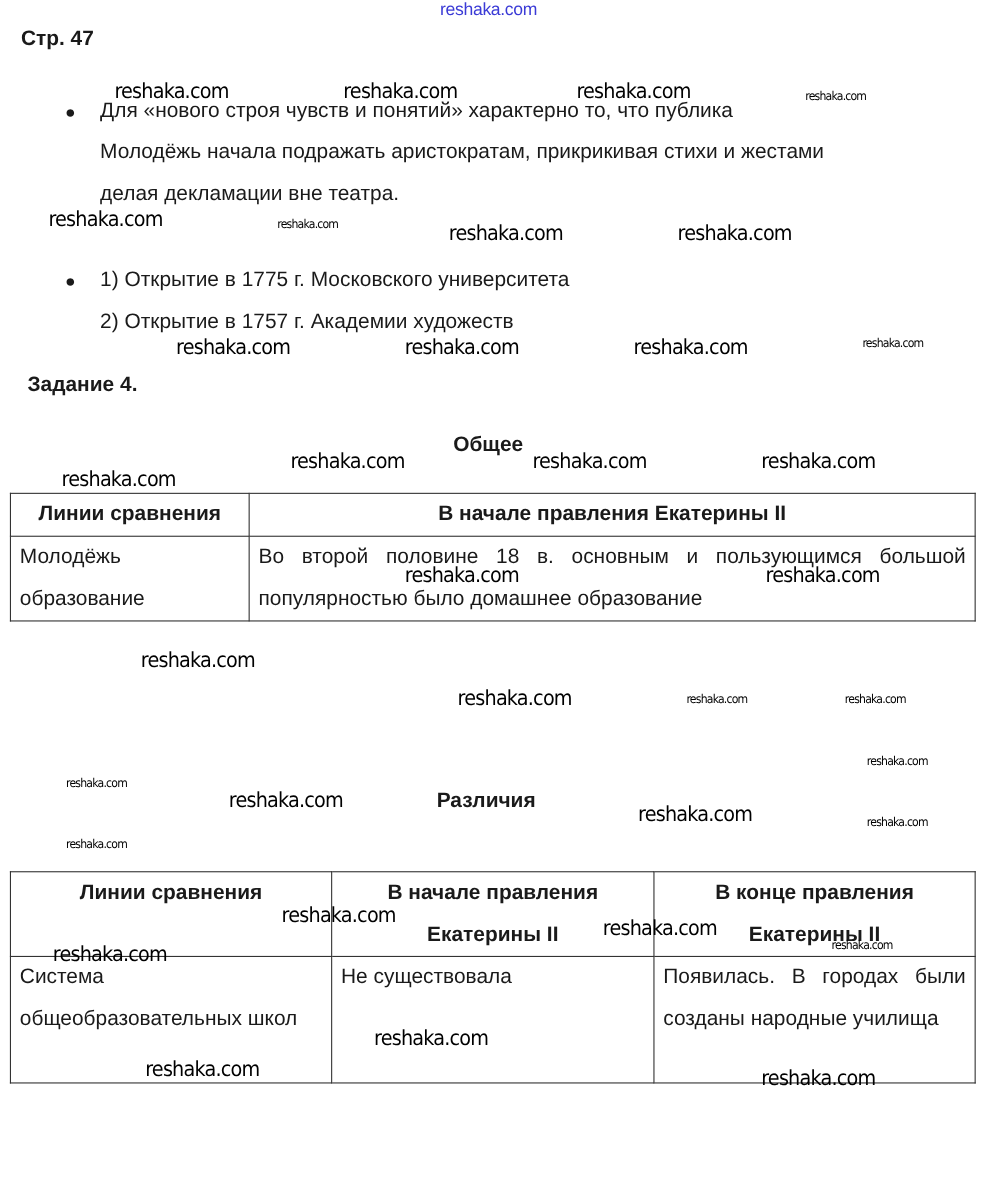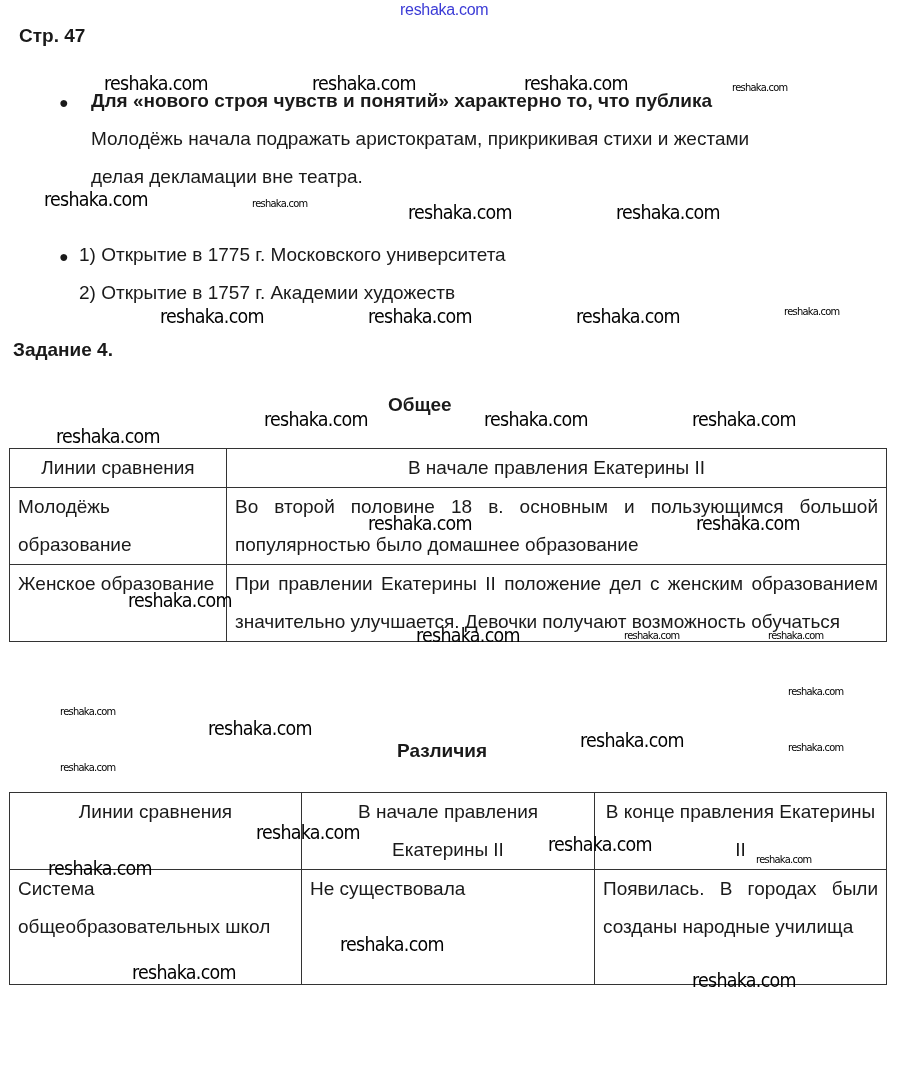--- a/index.html
+++ b/index.html
@@ -37,7 +37,7 @@
 
 <div class="abs bullet" style="left:59px; top:94px;">●</div>
 <div class="abs para" style="left:91px; top:82px;">
-  <div class="justify-line" style="word-spacing:0;font-weight:bold;">Для «нового строя чувств и понятий» характерно то, что публика</div>
+  <div class="justify-line" style="word-spacing:0;">Для «нового строя чувств и понятий» характерно то, что публика</div>
   <div>Молодёжь начала подражать аристократам, прикрикивая стихи и жестами</div>
   <div>делая декламации вне театра.</div>
 </div>

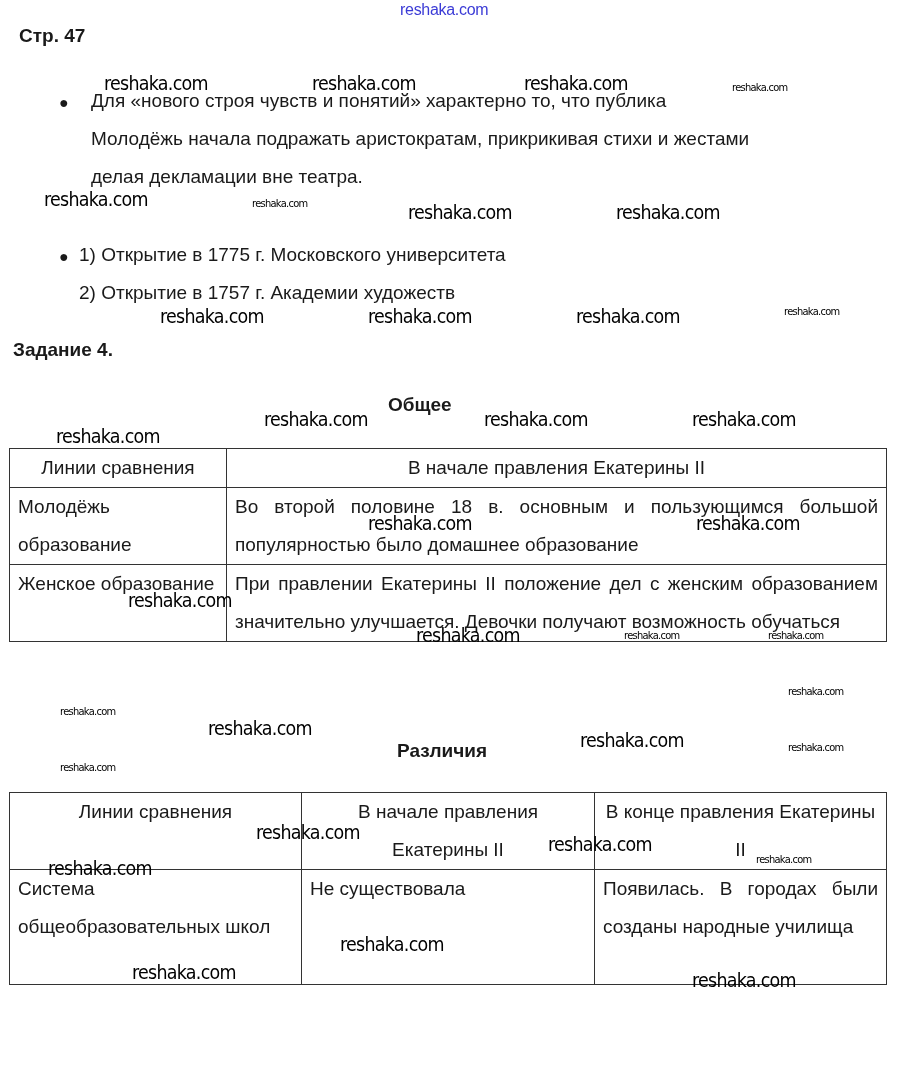--- a/index.html
+++ b/index.html
@@ -43,7 +43,7 @@
 </div>
 
 <div class="abs bullet" style="left:59px; top:248px;">●</div>
-<div class="abs para" style="left:79px; top:236px;">
+<div class="abs para" style="left:91px; top:236px;">
   <div>1) Открытие в 1775 г. Московского университета</div>
   <div>2) Открытие в 1757 г. Академии художеств</div>
 </div>

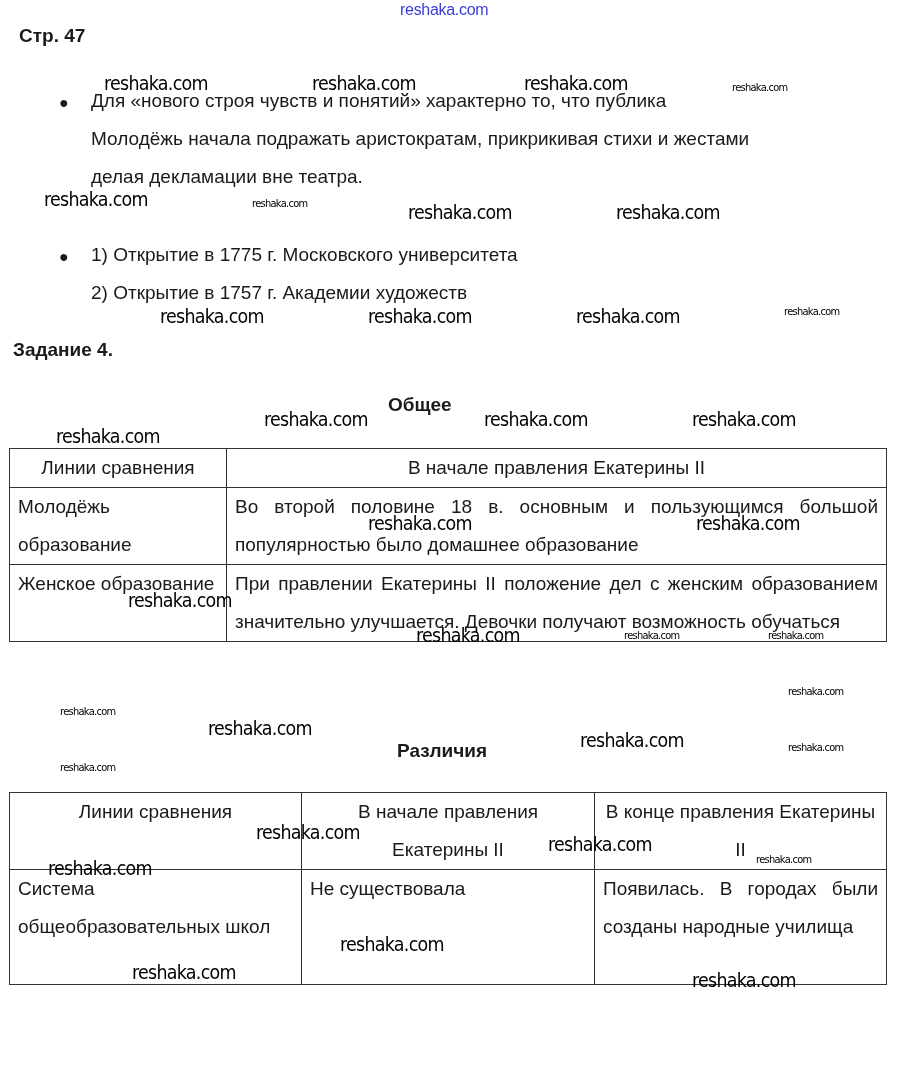--- a/index.html
+++ b/index.html
@@ -48,7 +48,7 @@
   <div>2) Открытие в 1757 г. Академии художеств</div>
 </div>
 
-<div class="abs heading" style="left:13px; top:339px;">Задание 4.</div>
+<div class="abs heading" style="left:25px; top:339px;">Задание 4.</div>
 
 <div class="abs center-title" style="left:388px; top:394px;">Общее</div>
 

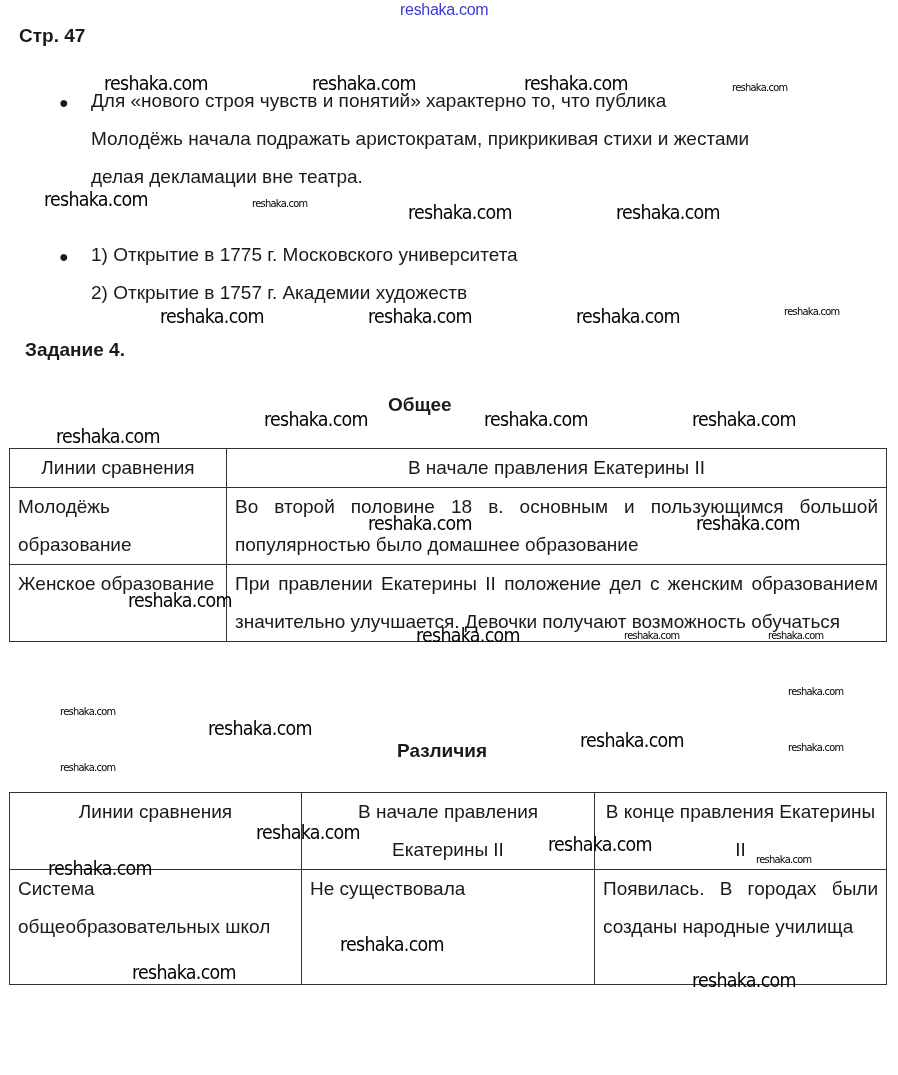--- a/index.html
+++ b/index.html
@@ -50,7 +50,7 @@
 
 <div class="abs heading" style="left:25px; top:339px;">Задание 4.</div>
 
-<div class="abs center-title" style="left:388px; top:394px;">Общее</div>
+<div class="abs center-title" style="left:412px; top:394px;">Общее</div>
 
 <table class="tbl1">
   <colgroup>

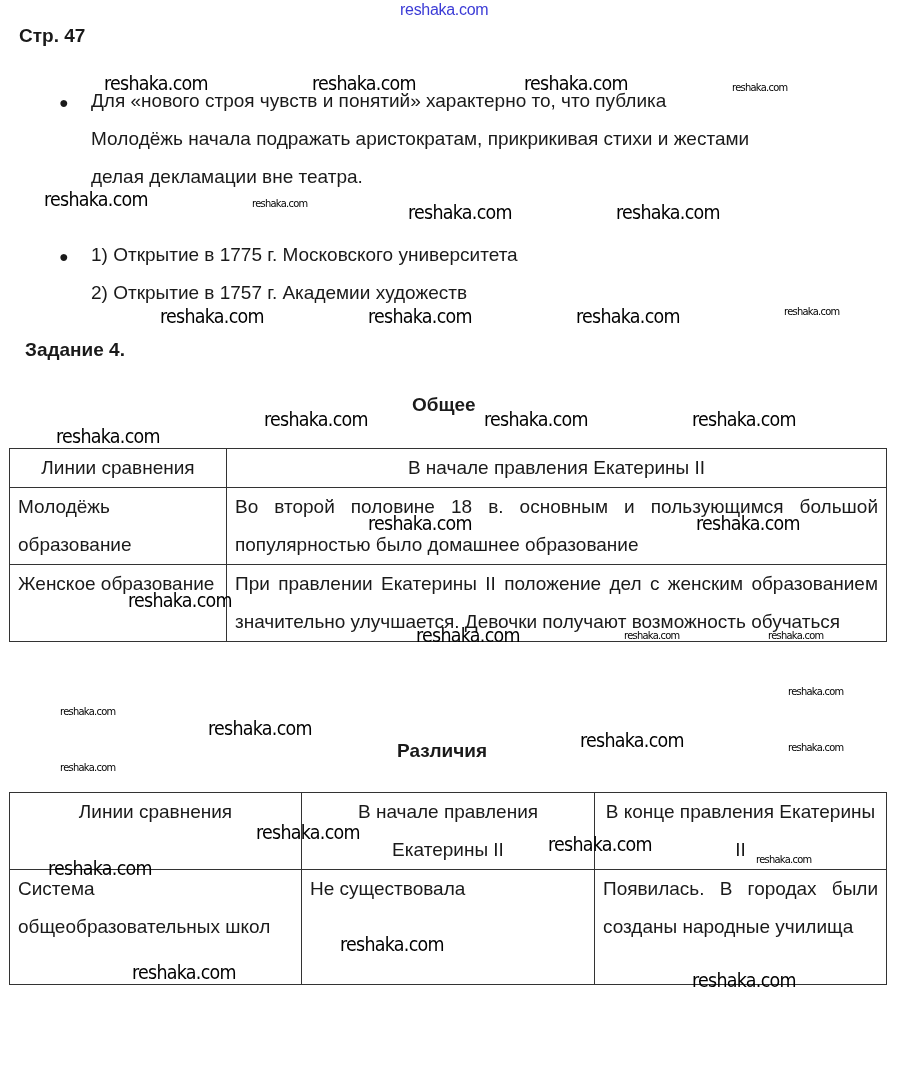--- a/index.html
+++ b/index.html
@@ -21,7 +21,7 @@
     .wm-small { font-size: 11px; transform: scaleX(0.9); transform-origin: left; }
     table { border-collapse: collapse; position: absolute; }
     td, th { border: 1px solid #333; vertical-align: top; font-size: 19px; line-height: 38px; padding: 0 8px; }
-    th { font-weight: normal; text-align: center; vertical-align: top; padding-top: 0; }
+    th { font-weight: bold; text-align: center; vertical-align: top; padding-top: 0; }
     .tbl1 { left: 9px; top: 448px; width: 878px; }
     .tbl1 td { border-left: 1px solid #333; }
     .tbl2 { left: 9px; top: 792px; width: 878px; }

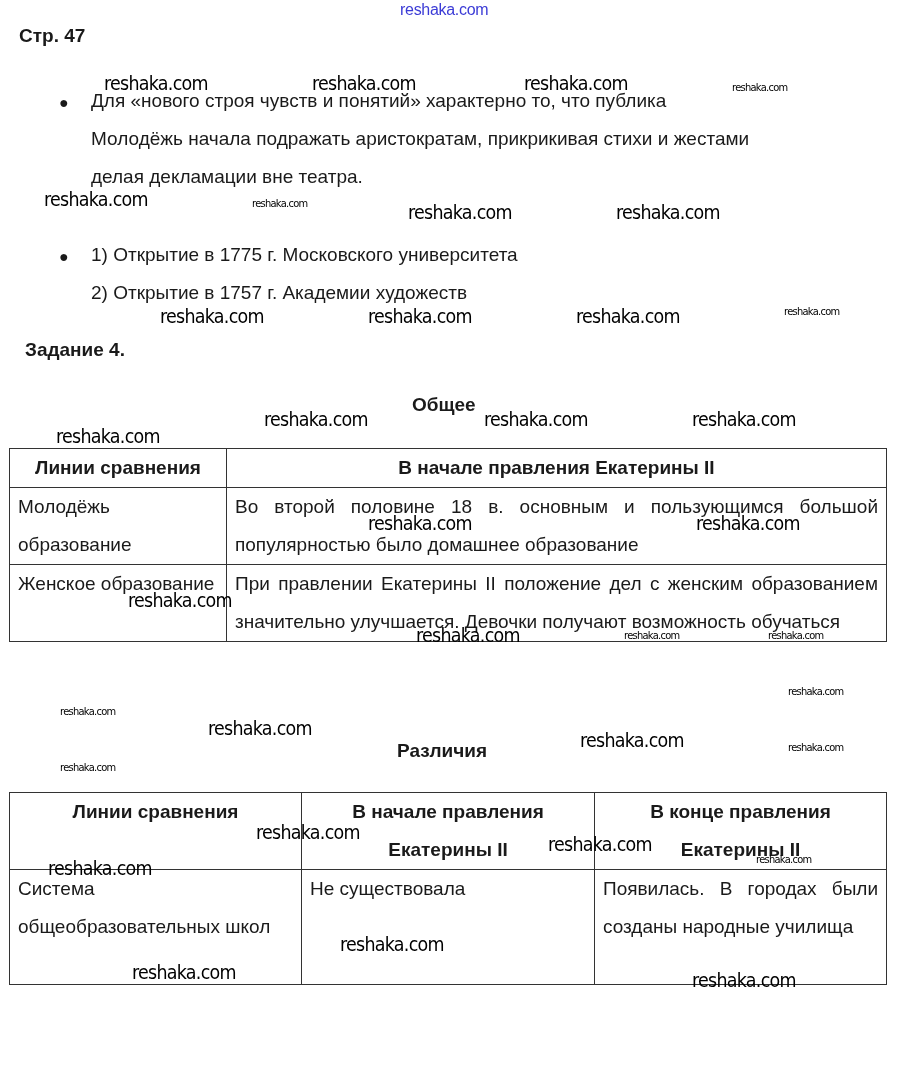--- a/index.html
+++ b/index.html
@@ -66,10 +66,6 @@
     <td style="width:200px;">Молодёжь образование</td>
     <td class="just">Во второй половине 18 в. основным и пользующимся большой популярностью было домашнее образование</td>
   </tr>
-  <tr>
-    <td>Женское образование</td>
-    <td class="just">При правлении Екатерины II положение дел с женским образованием значительно улучшается. Девочки получают возможность обучаться</td>
-  </tr>
 </tbody>
   </table>
 

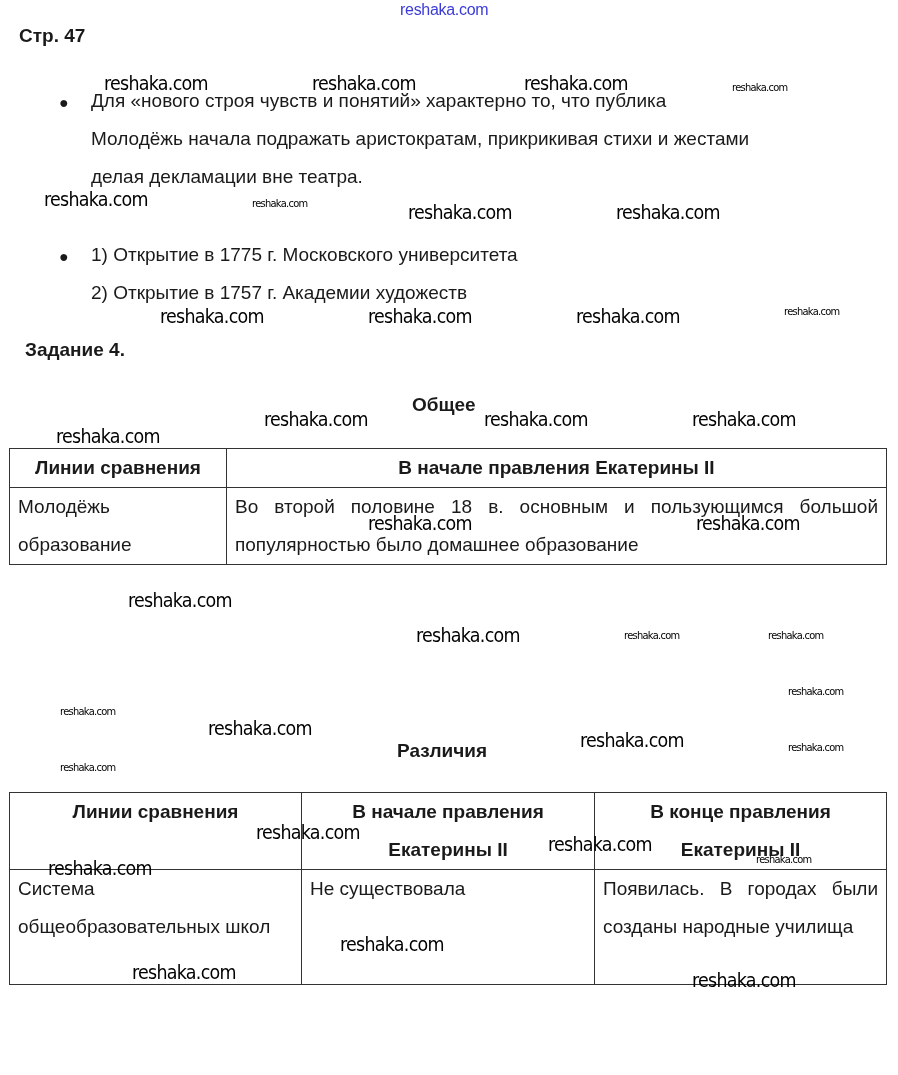--- a/index.html
+++ b/index.html
@@ -69,7 +69,7 @@
 </tbody>
   </table>
 
-<div class="abs center-title" style="left:397px; top:740px;">Различия</div>
+<div class="abs center-title" style="left:397px; top:718px;">Различия</div>
 
 <table class="tbl2">
   <colgroup>

